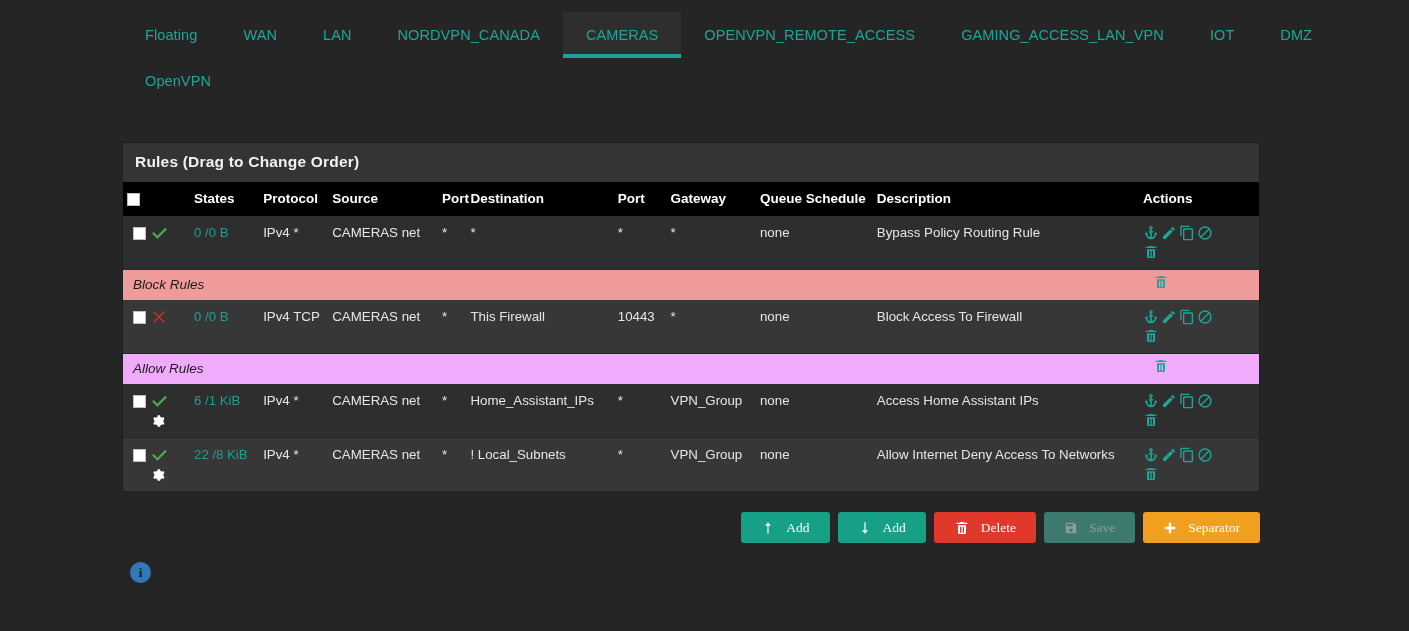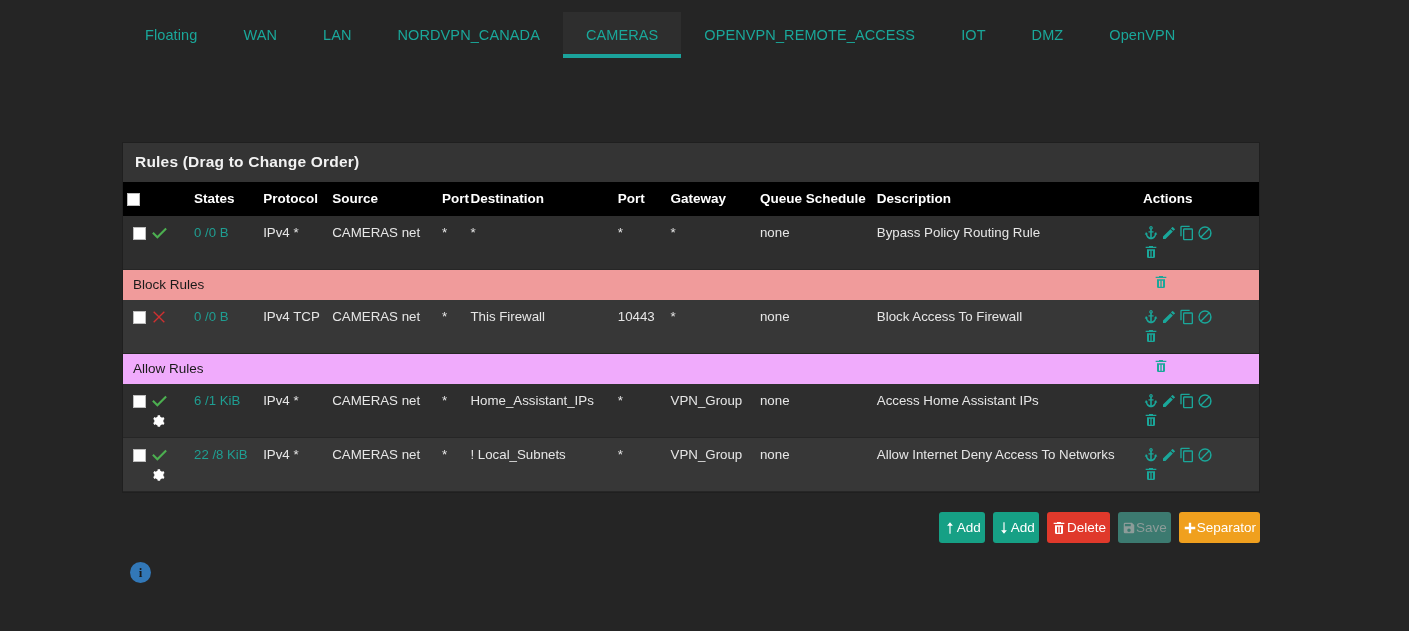--- a/index.html
+++ b/index.html
@@ -181,6 +181,7 @@
       <div class="tab">NORDVPN_CANADA</div>
       <div class="tab active">CAMERAS</div>
       <div class="tab">OPENVPN_REMOTE_ACCESS</div>
+      <div class="tab">GAMING_ACCESS_LAN_VPN</div>
       <div class="tab">IOT</div>
       <div class="tab">DMZ</div>
       <div class="tab">OpenVPN</div>

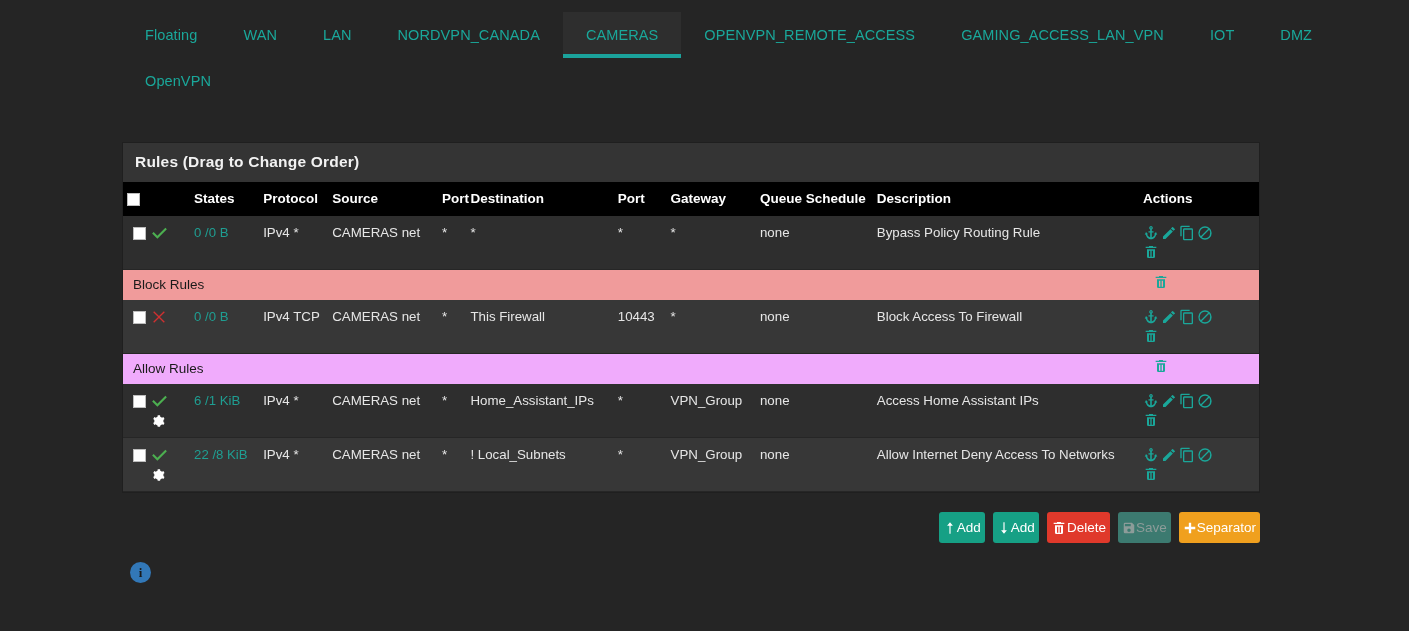--- a/index.html
+++ b/index.html
@@ -110,6 +110,7 @@
   .sep-row td {
     padding: 0 !important;
     border-bottom: none !important;
+    font-style: italic;
   }
   .sep-bar {
     position: relative;

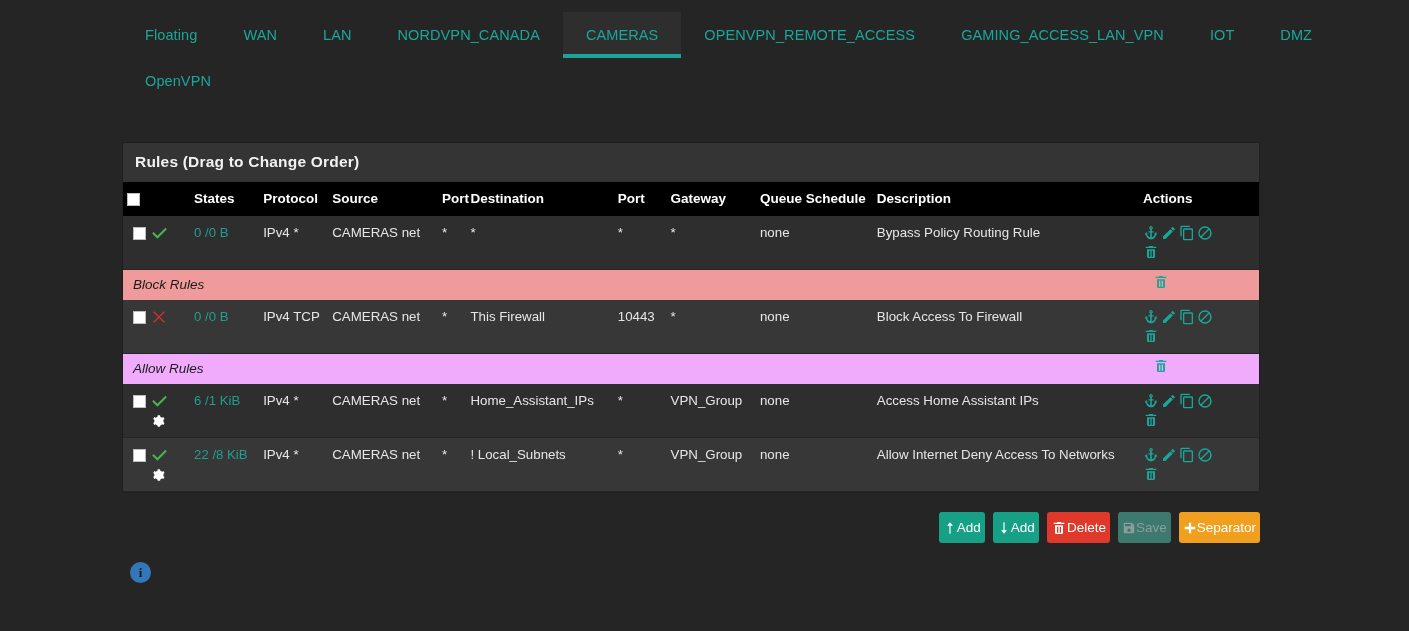--- a/index.html
+++ b/index.html
@@ -144,11 +144,11 @@
     gap: 8px;
   }
   .btn {
-    display: inline-flex; align-items: center; gap: 0;
-    height: 31px; padding: 0 4px;
+    display: inline-flex; align-items: center; gap: 11px;
+    height: 31px; padding: 0 20px;
     border: none; border-radius: 3px;
     color: #fff; font-size: 13.5px;
-    font-family: Liberation Sans, sans-serif;
+    font-family: Liberation Serif, serif;
     cursor: pointer;
     white-space: nowrap;
   }

